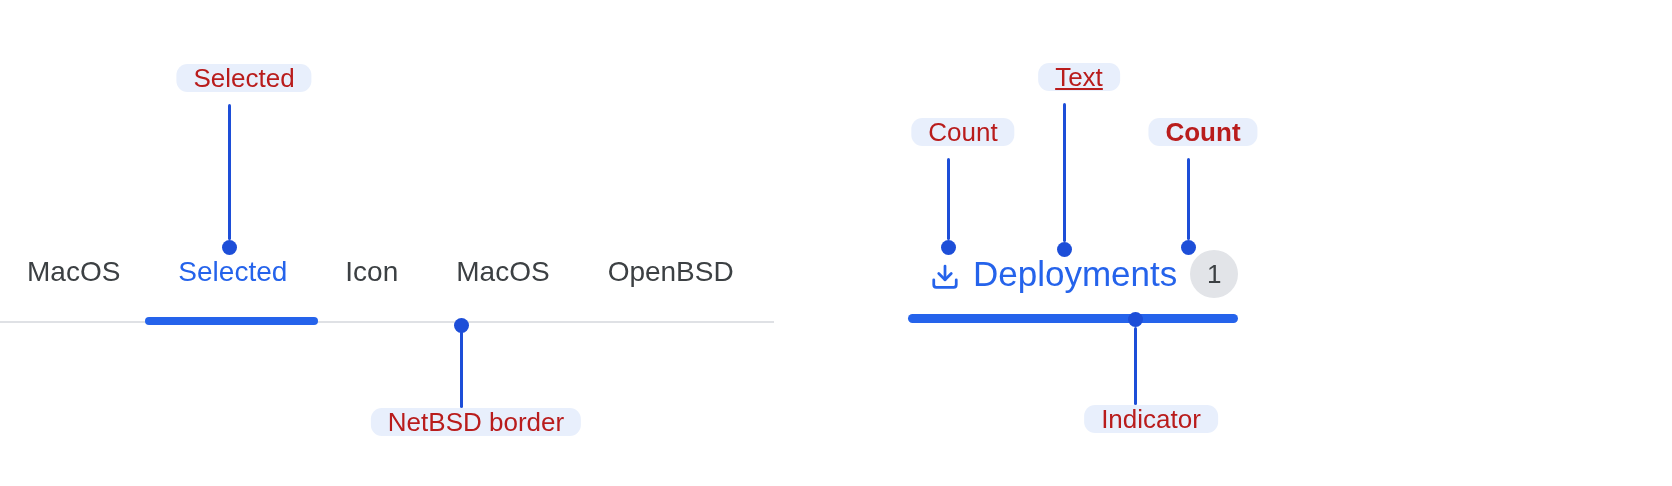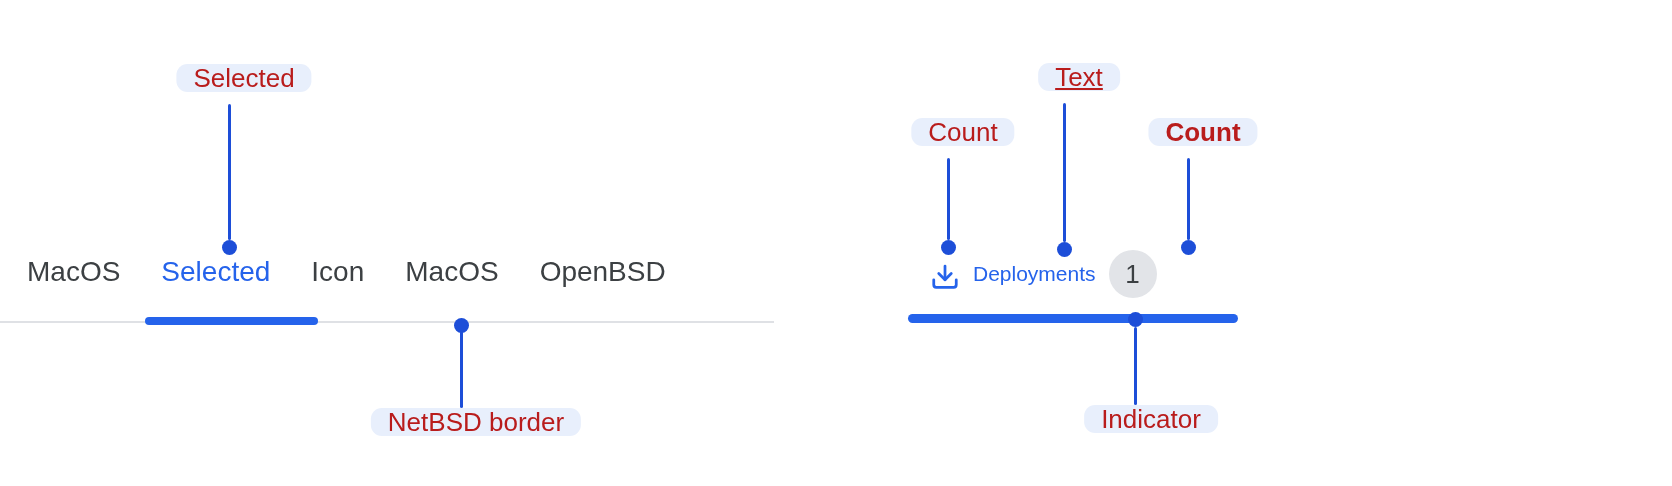--- a/index.html
+++ b/index.html
@@ -43,7 +43,7 @@
   
   .tabs {
     position: absolute; left: 27px; top: 252px;
-    display: flex; gap: 41px; align-items: center;
+    display: flex; gap: 58px; align-items: center;
     height: 40px;
   }
   .tab {

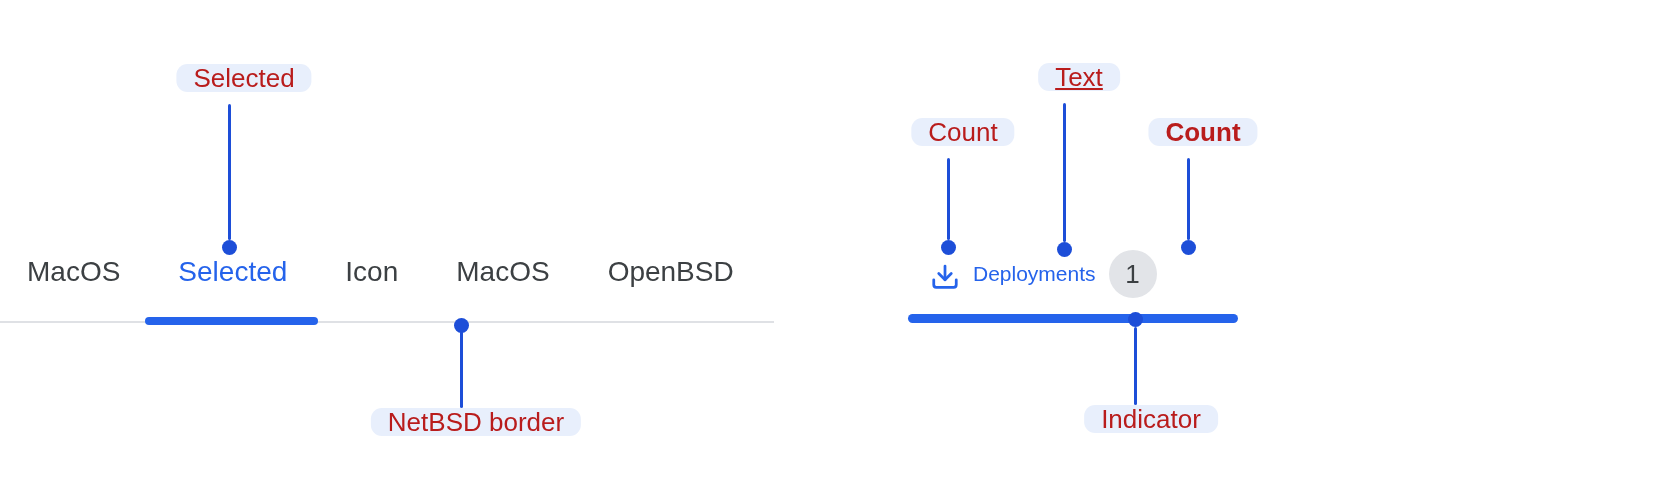--- a/index.html
+++ b/index.html
@@ -75,7 +75,7 @@
     cursor: pointer;
   }
   .dep-icon { width: 30px; height: 30px; margin-top: 3px; flex: 0 0 auto; }
-  .dep-label { font-size: 21px; color: #2563eb; white-space: nowrap; }
+  .dep-label { font-size: 35px; color: #2563eb; white-space: nowrap; }
   .badge {
     width: 48px; height: 48px;
     border-radius: 50%;

